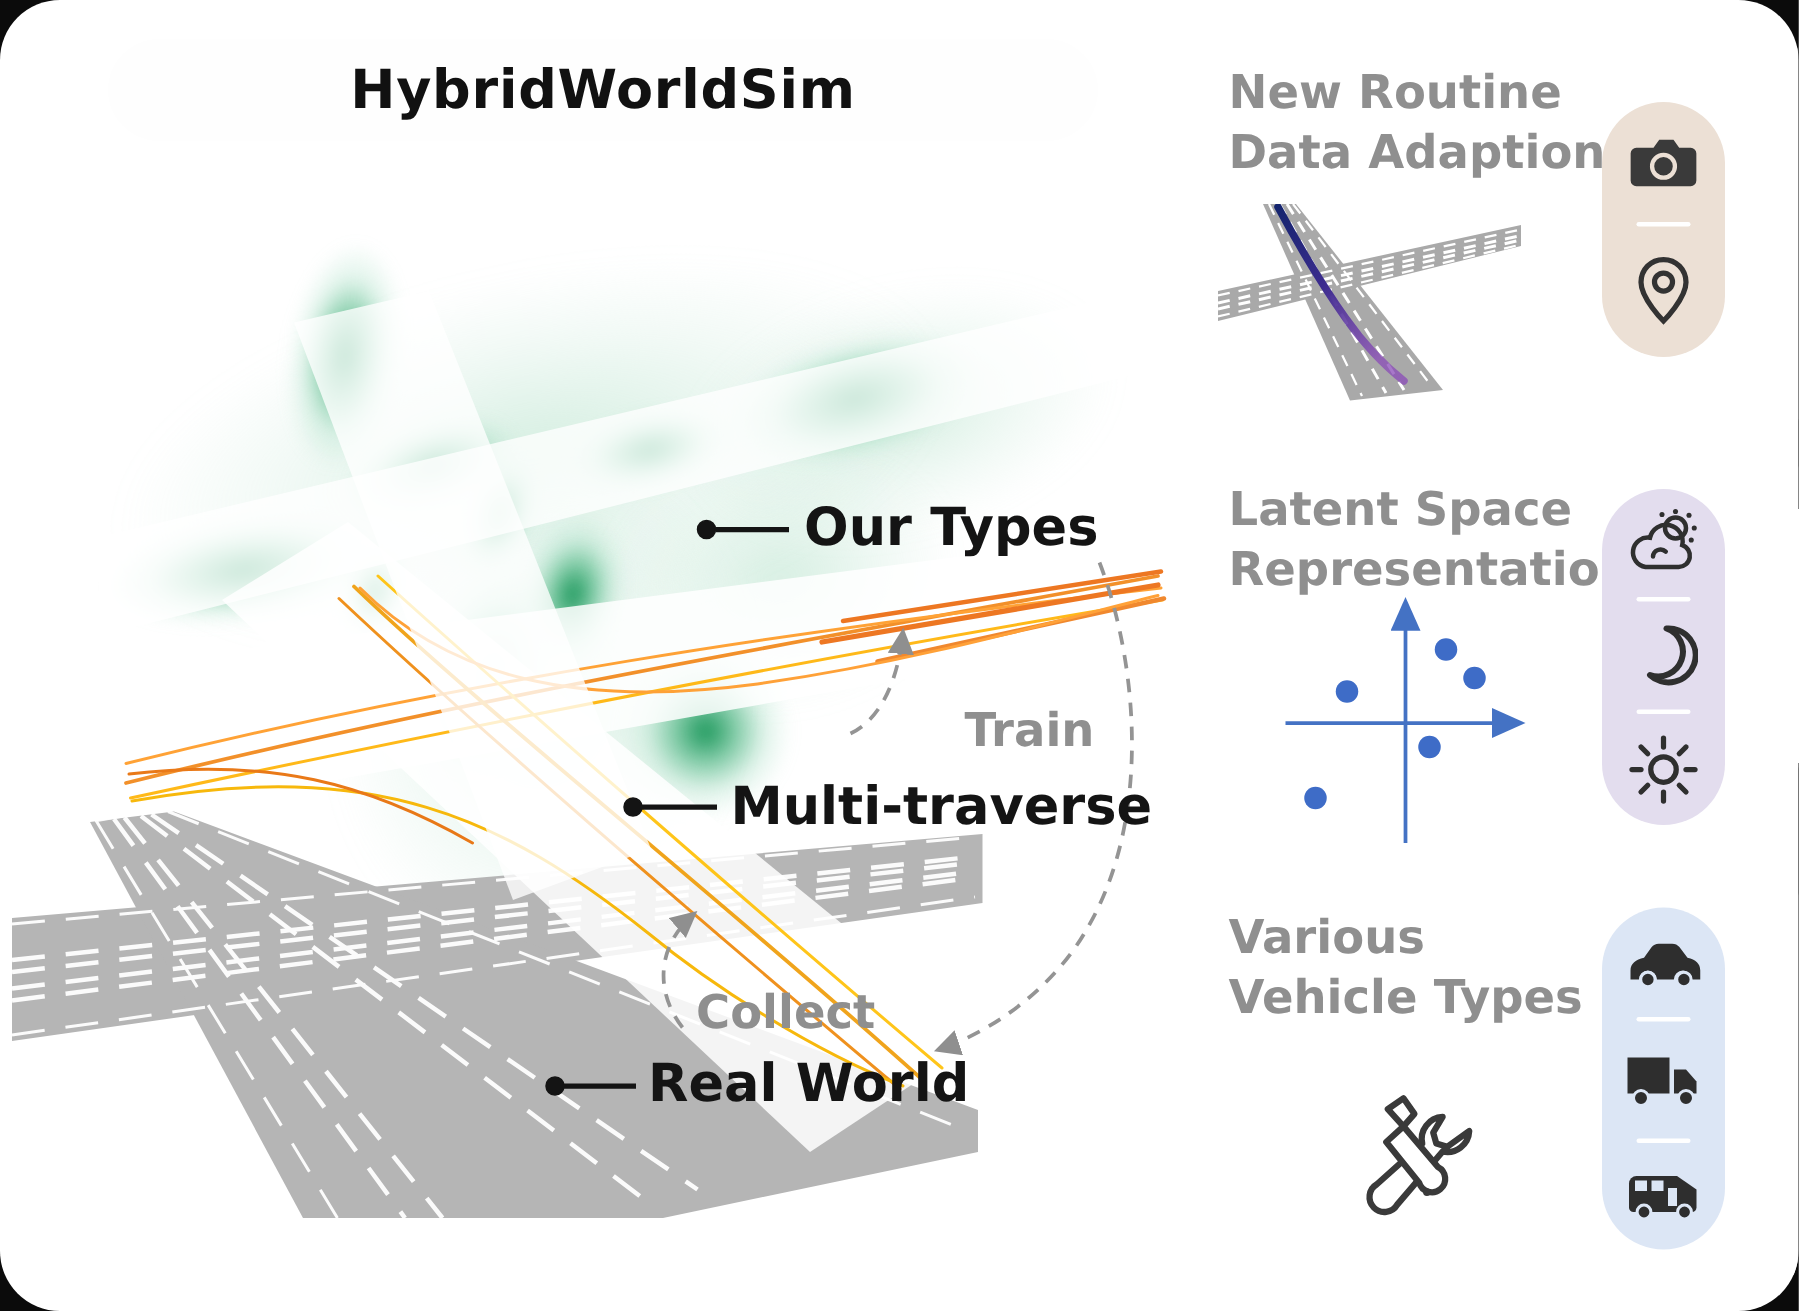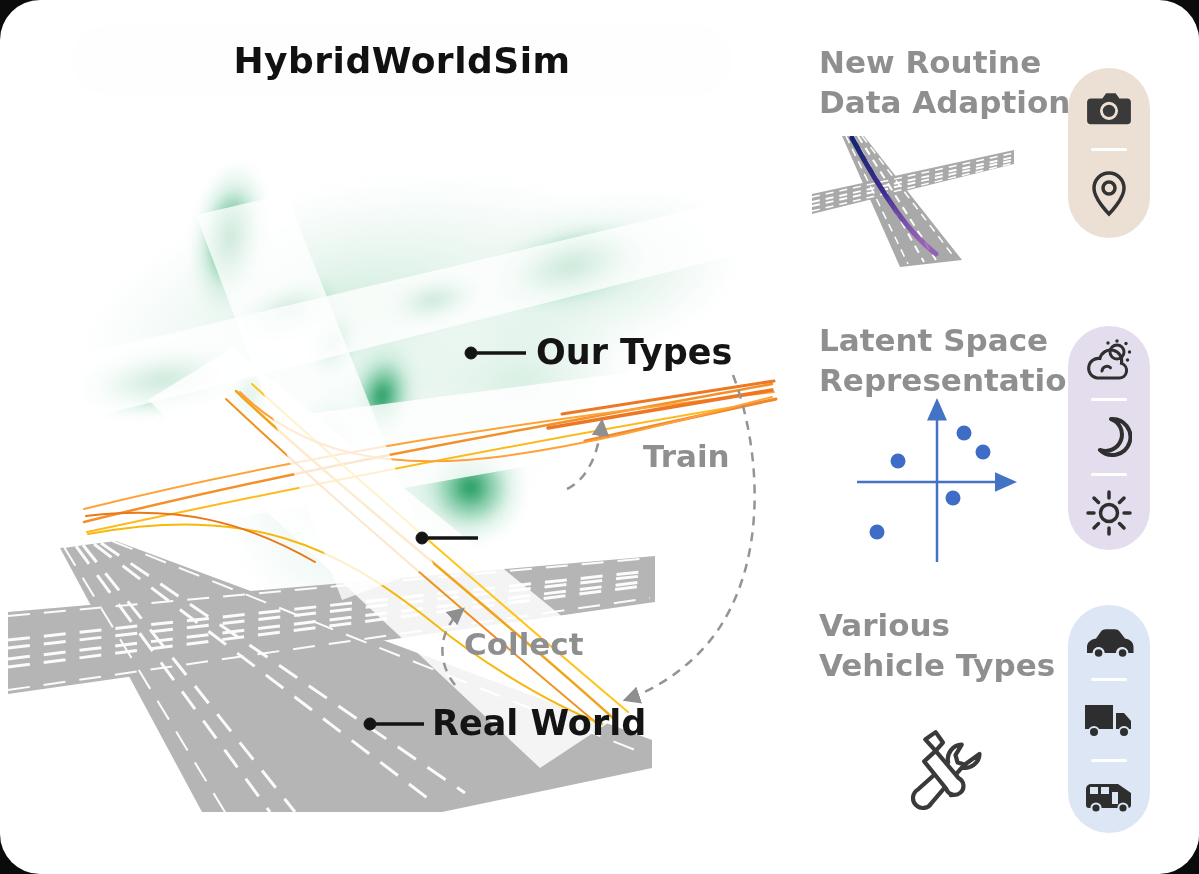--- a/index.html
+++ b/index.html
@@ -14,7 +14,7 @@
   .halo{position:absolute;border-radius:50%;filter:blur(10px);
     background:radial-gradient(closest-side, rgba(151,214,181,.40), rgba(170,220,195,.16) 60%, rgba(180,225,200,0) 100%);}
   .lbl{position:absolute;font-size:35px;font-weight:700;color:#141414;white-space:nowrap;}
-  .plbl{position:absolute;font-size:31px;font-weight:600;color:#8f8f8f;white-space:nowrap;}
+  .plbl{position:absolute;font-size:31px;font-weight:600;color:#8f8f8f;white-space:nowrap;margin-top:31px;}
   .card{position:absolute;left:803px;width:372px;background:#ffffff;border-radius:4px;padding-left:24px;}
   .card-title{position:absolute;left:16px;top:12px;font-size:31px;font-weight:600;color:#8f8f8f;line-height:1.3;}
   .card-title span{display:block;white-space:nowrap;}

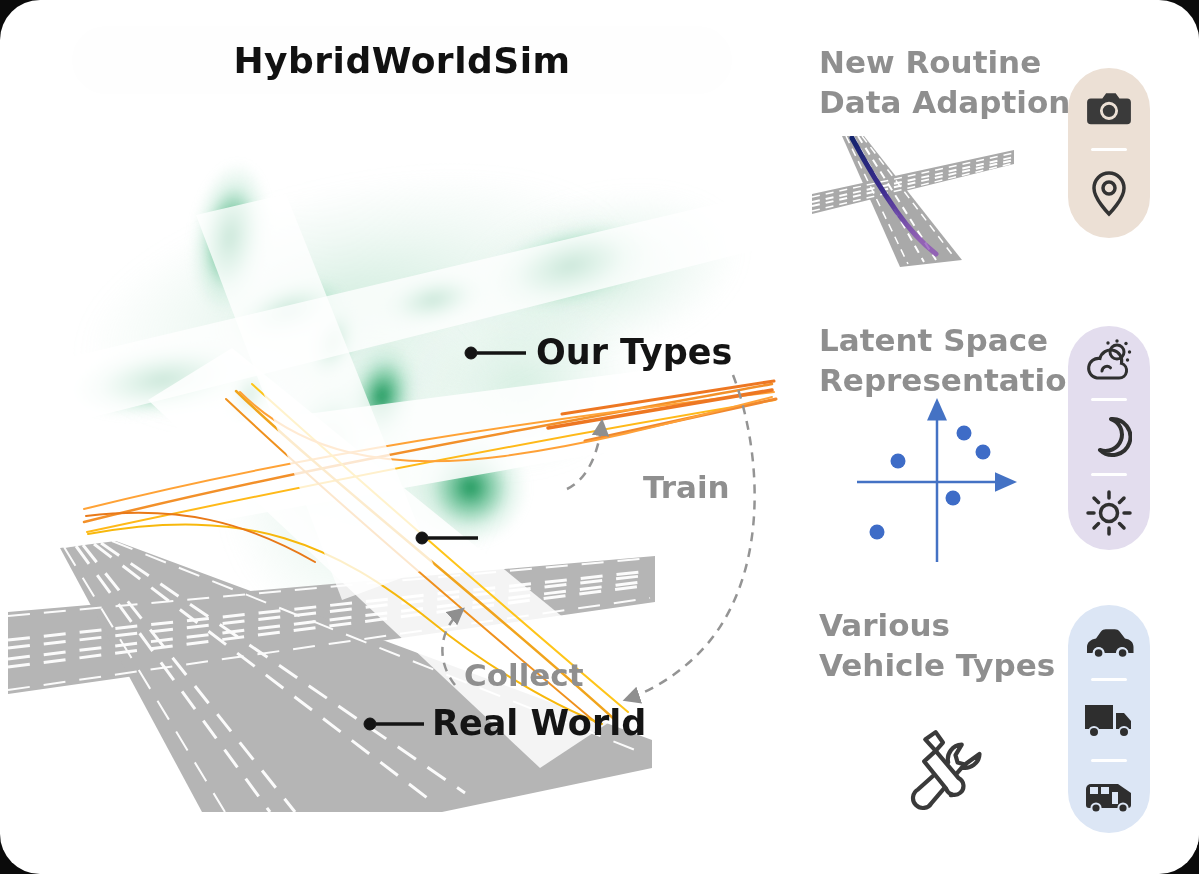--- a/index.html
+++ b/index.html
@@ -117,6 +117,7 @@
   </svg>
 
   <div class="lbl z4" style="left:536px;top:332px;">Our Types</div>
+  <div class="lbl z4" style="left:487px;top:518px;">Multi-traverse</div>
   <div class="lbl z4" style="left:432px;top:703px;">Real World</div>
   <div class="plbl z4" style="left:643px;top:438px;">Train</div>
   <div class="plbl z4" style="left:464px;top:626px;">Collect</div>

